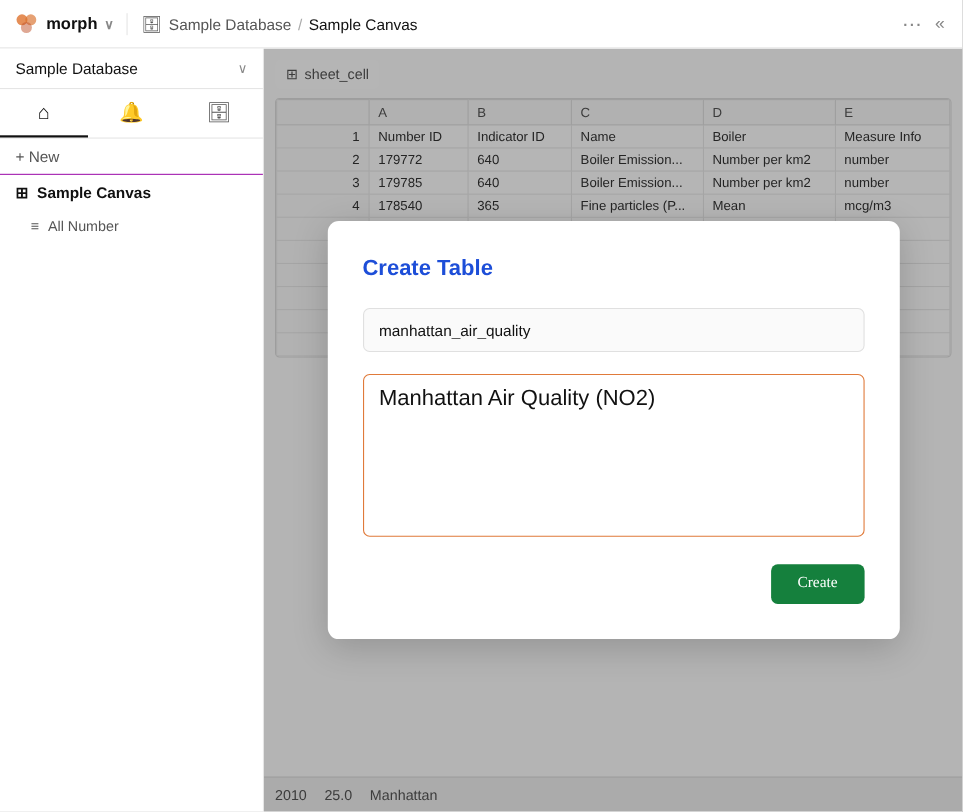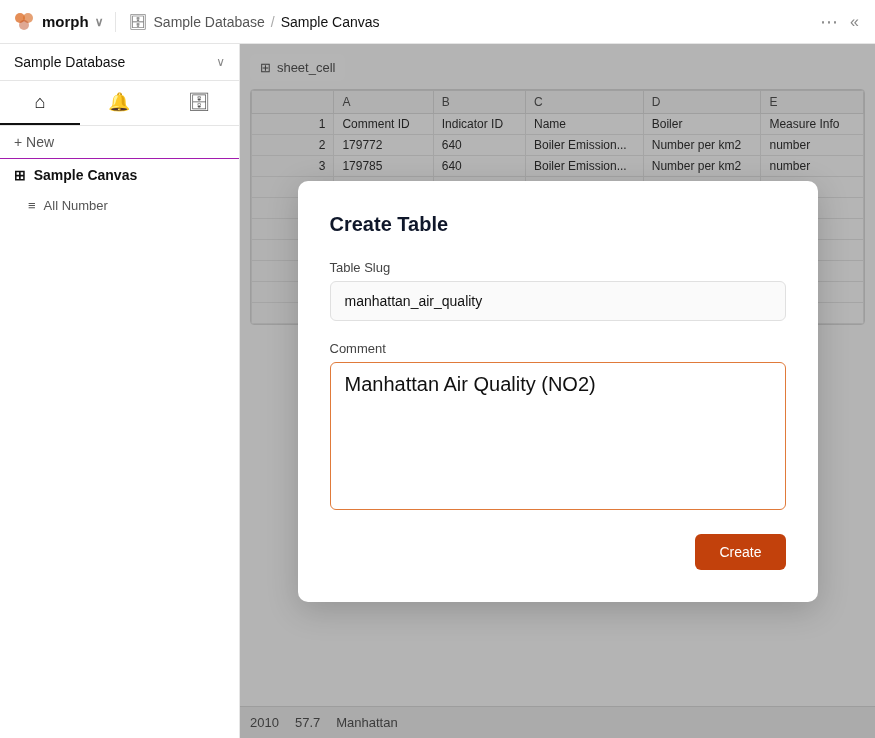--- a/index.html
+++ b/index.html
@@ -323,7 +323,7 @@
             </tr>
             <tr>
               <td class="row-num">1</td>
-              <td>Comment ID</td>
+              <td>Number ID</td>
               <td>Indicator ID</td>
               <td>Name</td>
               <td>Boiler</td>

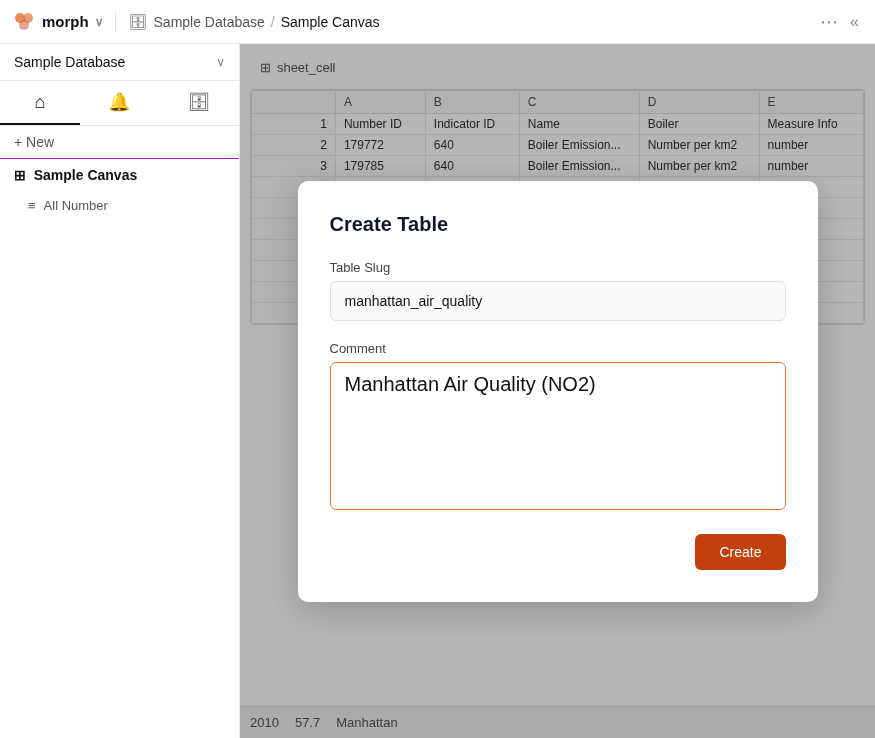--- a/index.html
+++ b/index.html
@@ -205,7 +205,7 @@
     .modal-title {
       font-size: 20px;
       font-weight: 600;
-      color: #0f172a;
+      color: #1d4ed8;
       margin-bottom: 24px;
     }
     .modal-label {

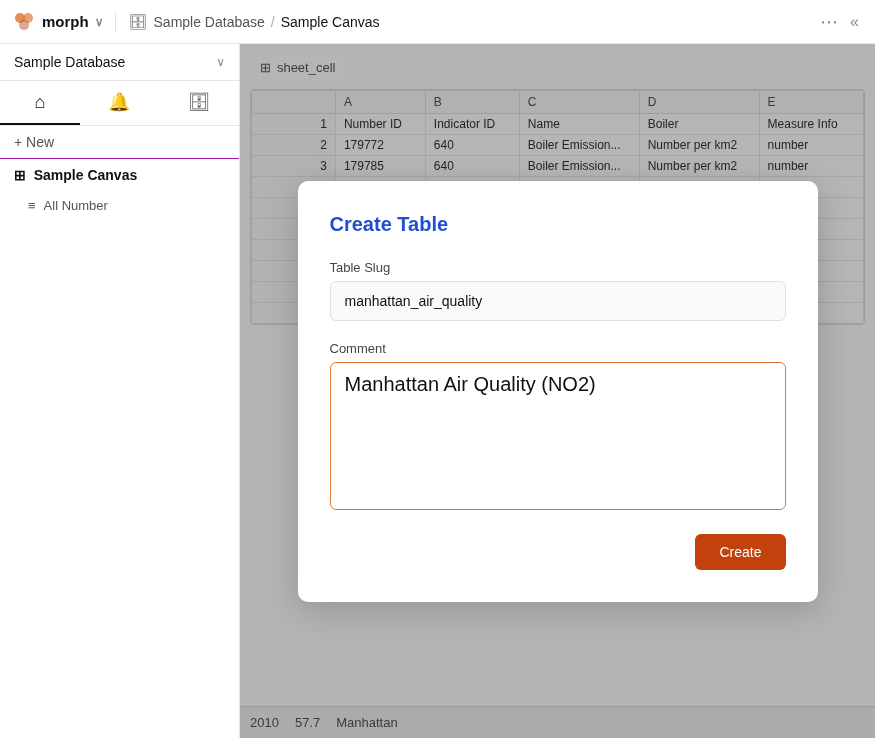--- a/index.html
+++ b/index.html
@@ -417,7 +417,6 @@
       <div class="modal">
         <div class="modal-title">Create Table</div>
 
-        <div class="modal-label">Table Slug</div>
         <input class="modal-input" type="text" value="manhattan_air_quality" style="">
 
         <div class="modal-label">Comment</div>

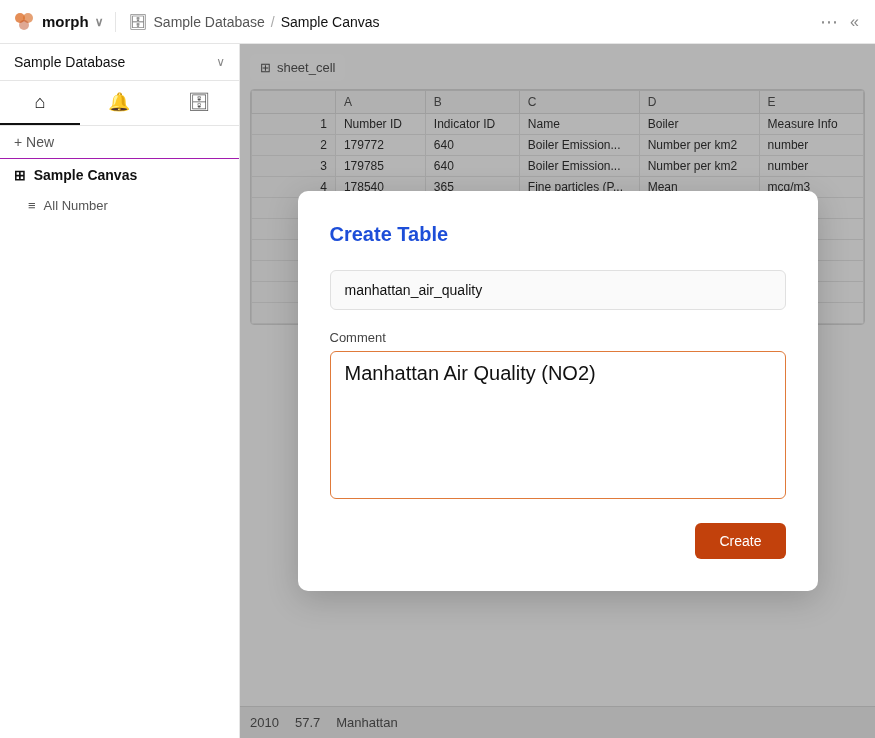--- a/index.html
+++ b/index.html
@@ -419,7 +419,6 @@
 
         <input class="modal-input" type="text" value="manhattan_air_quality" style="">
 
-        <div class="modal-label">Comment</div>
         <textarea class="modal-textarea" style="">Manhattan Air Quality (NO2)</textarea>
 
         <div class="modal-footer">

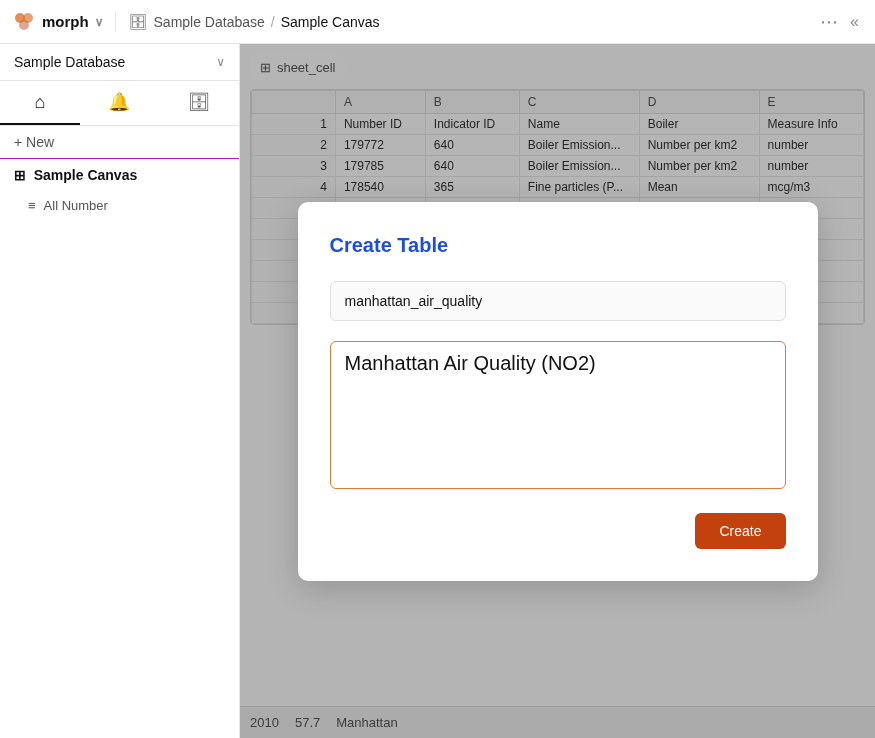--- a/index.html
+++ b/index.html
@@ -244,7 +244,7 @@
       justify-content: flex-end;
     }
     .modal-create-btn {
-      background: #c2410c;
+      background: #15803d;
       color: #fff;
       border: none;
       border-radius: 6px;
@@ -252,6 +252,7 @@
       font-size: 14px;
       font-weight: 500;
       cursor: pointer;
+      font-family: Liberation Serif, serif;
     }
   </style>
 </head>

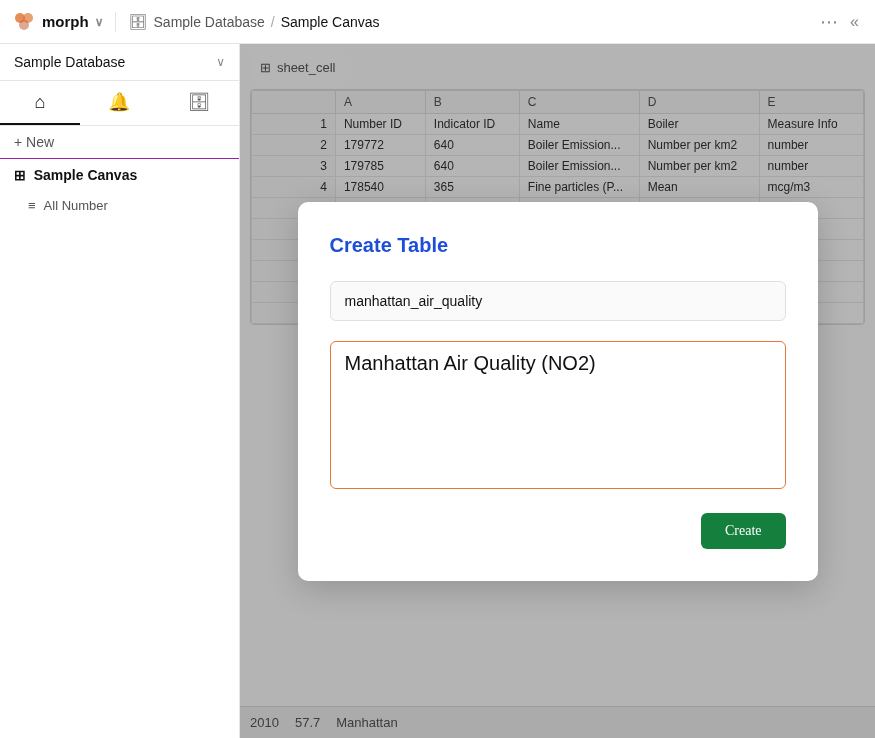--- a/index.html
+++ b/index.html
@@ -409,7 +409,7 @@
       </div>
       <div class="sheet-bottom">
         <span>2010</span>
-        <span>57.7</span>
+        <span>25.0</span>
         <span>Manhattan</span>
       </div>
     </div>

